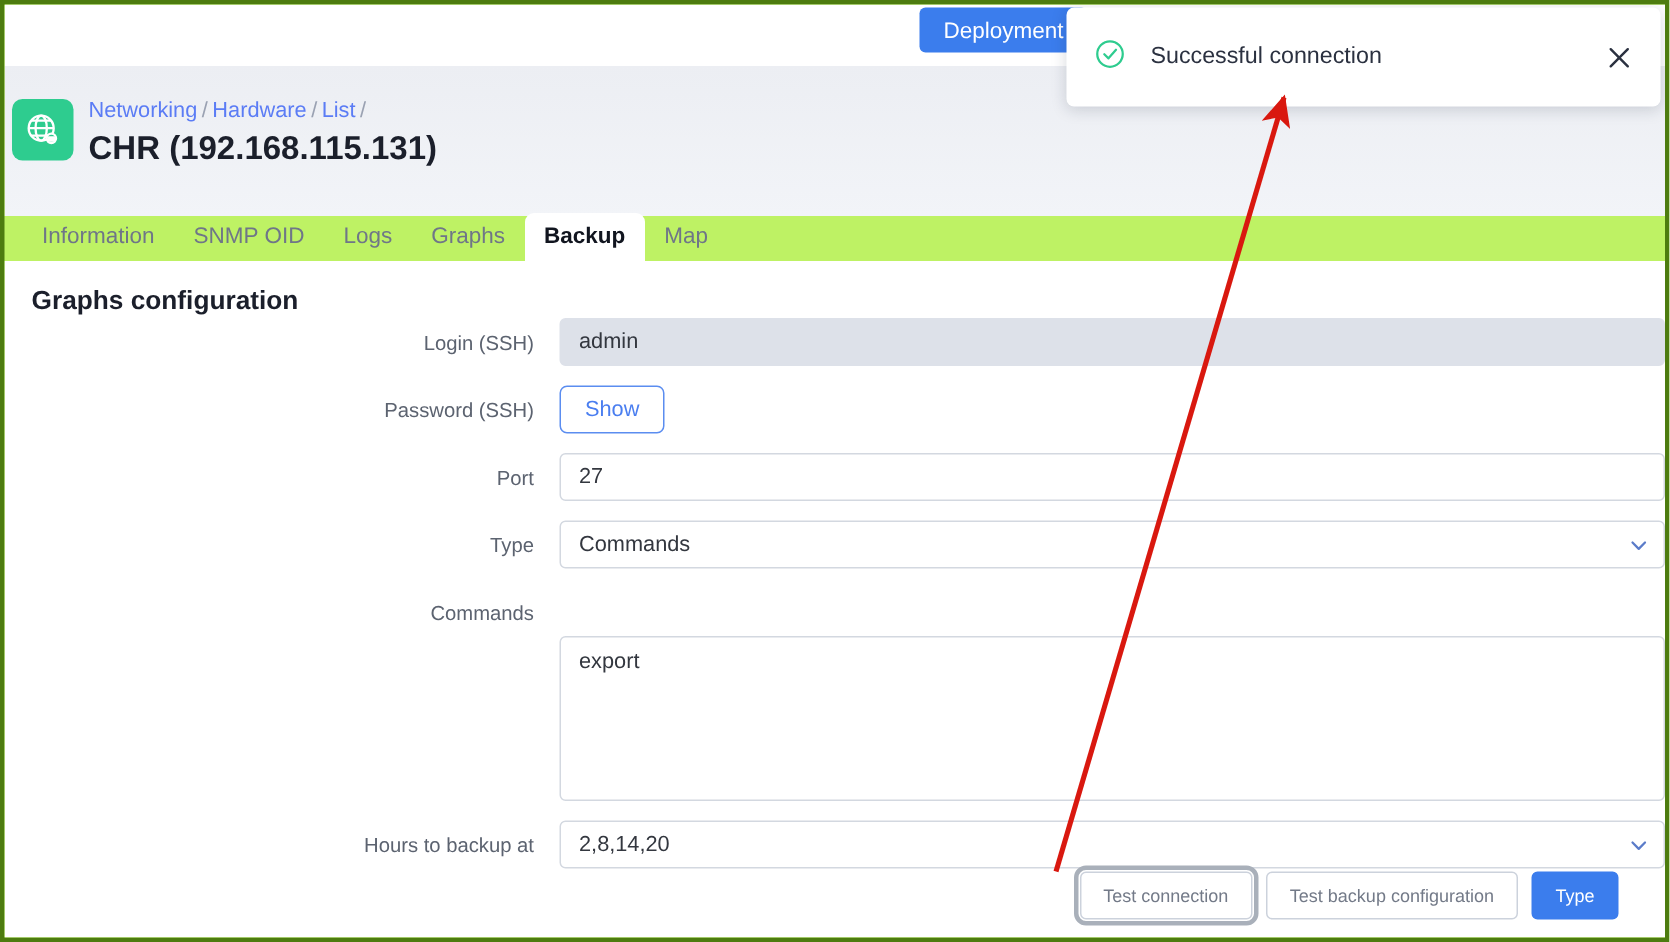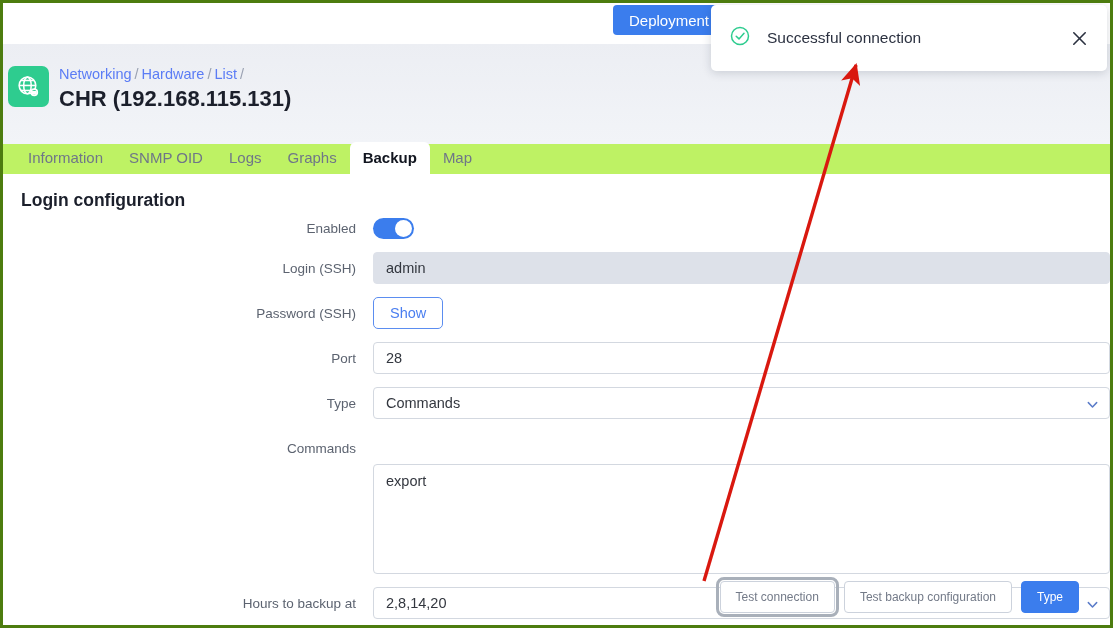--- a/index.html
+++ b/index.html
@@ -349,7 +349,7 @@
 
   <div class="content">
 
-    <div class="section-title">Login configuration</div>
+    <div class="section-title">Graphs configuration</div>
 
     <div class="form">
 

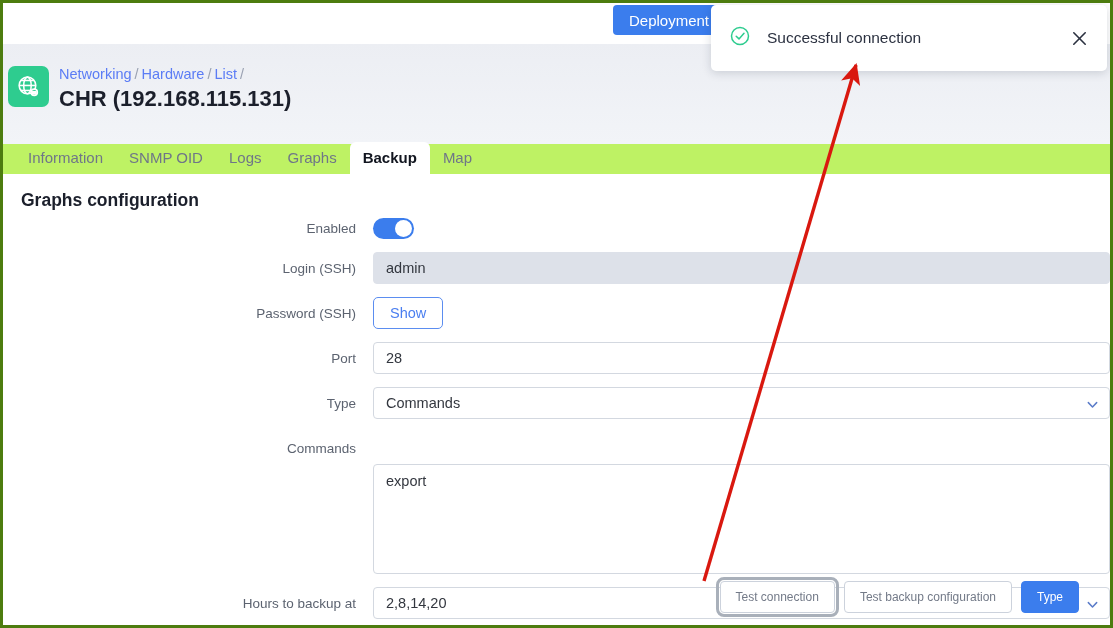--- a/index.html
+++ b/index.html
@@ -353,14 +353,6 @@
 
     <div class="form">
 
-      <div class="row">
-        <div class="row-label">Enabled</div>
-        <div class="row-field">
-          <div class="toggle">
-            <div class="knob"></div>
-          </div>
-        </div>
-      </div>
 
       <div class="row">
         <div class="row-label">Login (SSH)</div>

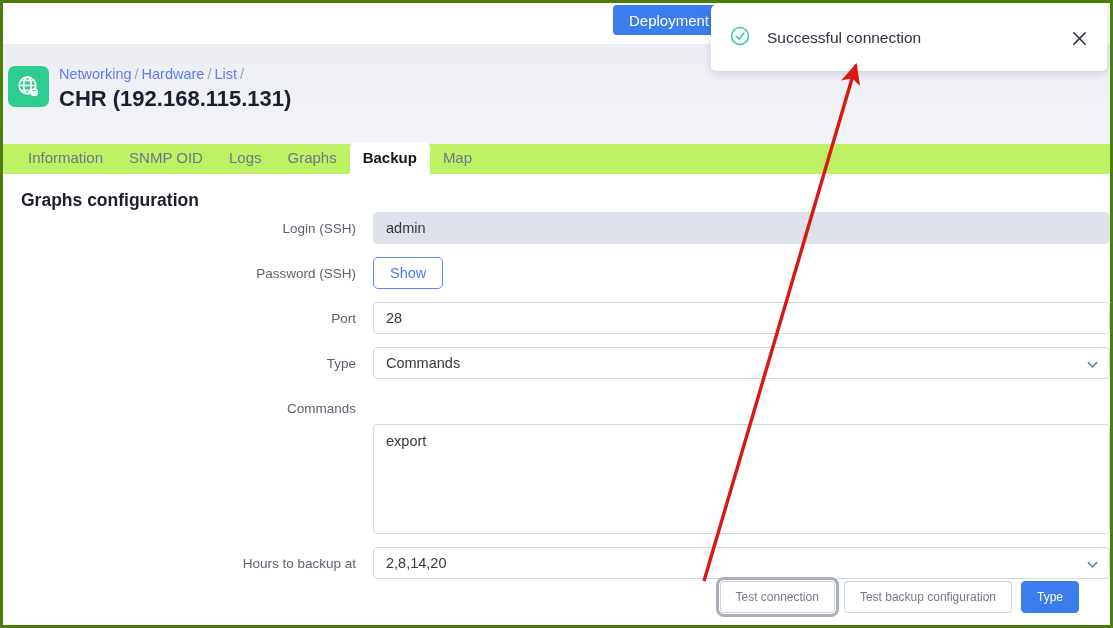--- a/index.html
+++ b/index.html
@@ -371,7 +371,7 @@
       <div class="row">
         <div class="row-label">Port</div>
         <div class="row-field">
-          <div class="input">28</div>
+          <div class="input">27</div>
         </div>
       </div>
 

